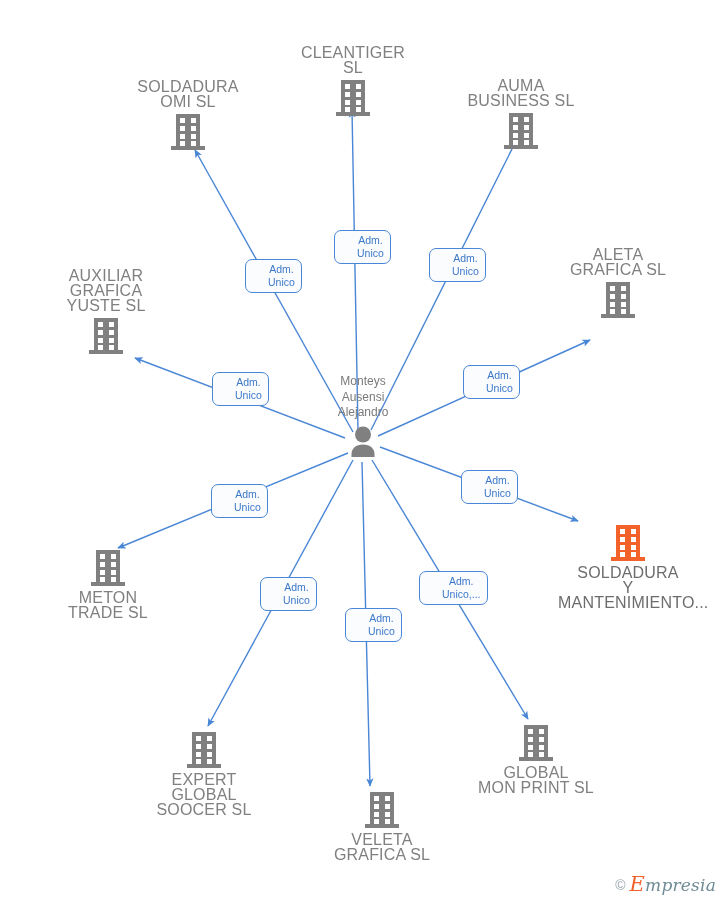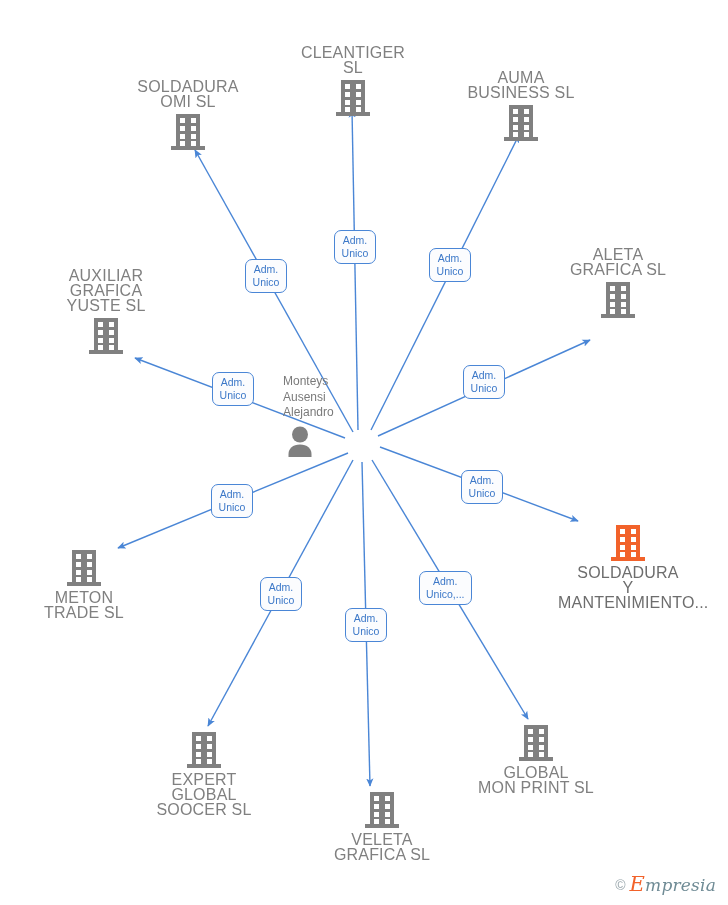--- a/index.html
+++ b/index.html
@@ -229,7 +229,7 @@
     </span>
   </div>
 
-  <div class="node label-above" style="left:521px; top:70px;">
+  <div class="node label-above" style="left:521px; top:78px;">
     <span class="label">AUMA
 BUSINESS  SL</span>
     <span class="icon-wrap">

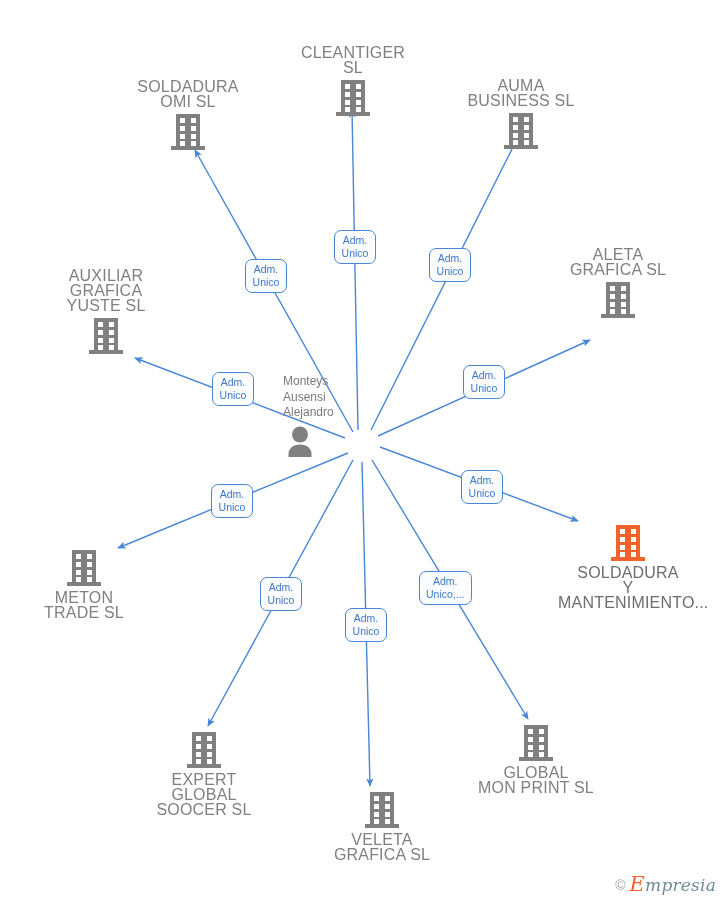--- a/index.html
+++ b/index.html
@@ -76,7 +76,7 @@
     color: #3c78c8;
     font-size: 10.5px;
     line-height: 13px;
-    padding: 3px 6px 3px 6px;
+    padding: 3px 6px 3px 22px;
     text-align: center;
     white-space: pre-line;
     min-width: 42px;

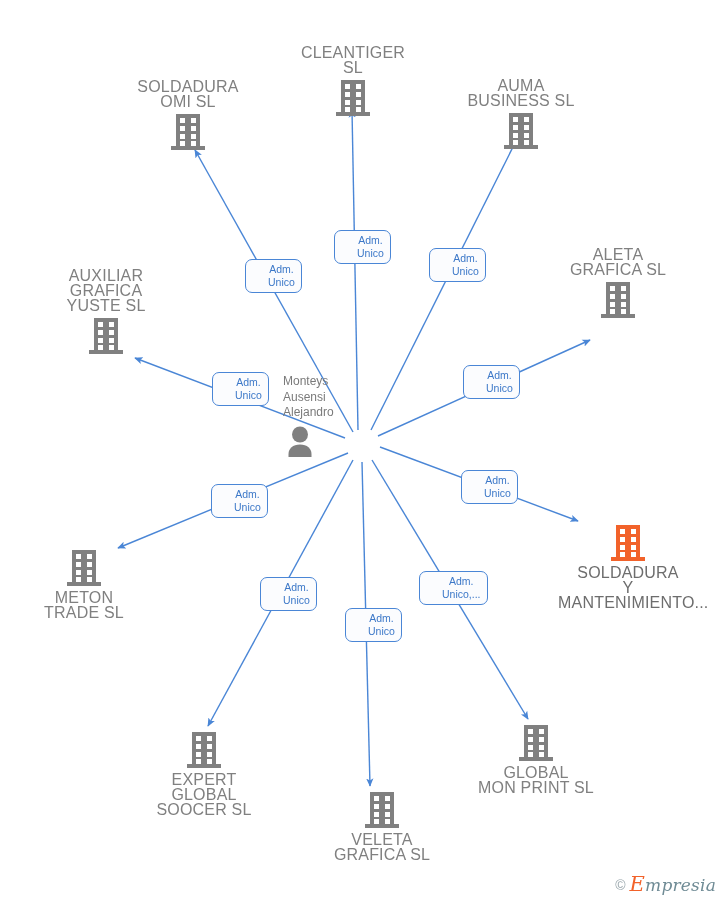--- a/index.html
+++ b/index.html
@@ -54,7 +54,7 @@
     position: absolute;
     width: 160px;
     margin-left: -80px;
-    text-align: left;
+    text-align: center;
     z-index: 6;
   }
   .person-node .label {

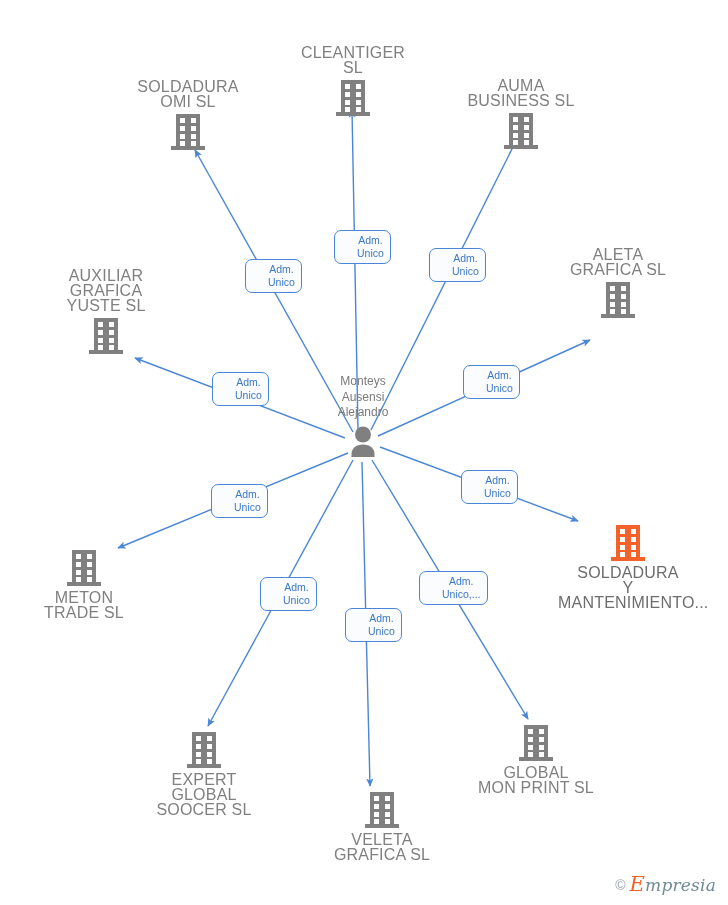--- a/index.html
+++ b/index.html
@@ -315,7 +315,7 @@
     </span>
   </div>
 
-  <div class="node label-below" style="left:84px; top:548px;">
+  <div class="node label-below" style="left:108px; top:548px;">
     <span class="icon-wrap">
       <svg width="38" height="40" viewBox="0 0 38 40" aria-hidden="true">
         <rect x="7" y="2" width="24" height="32" fill="#808080"></rect>

